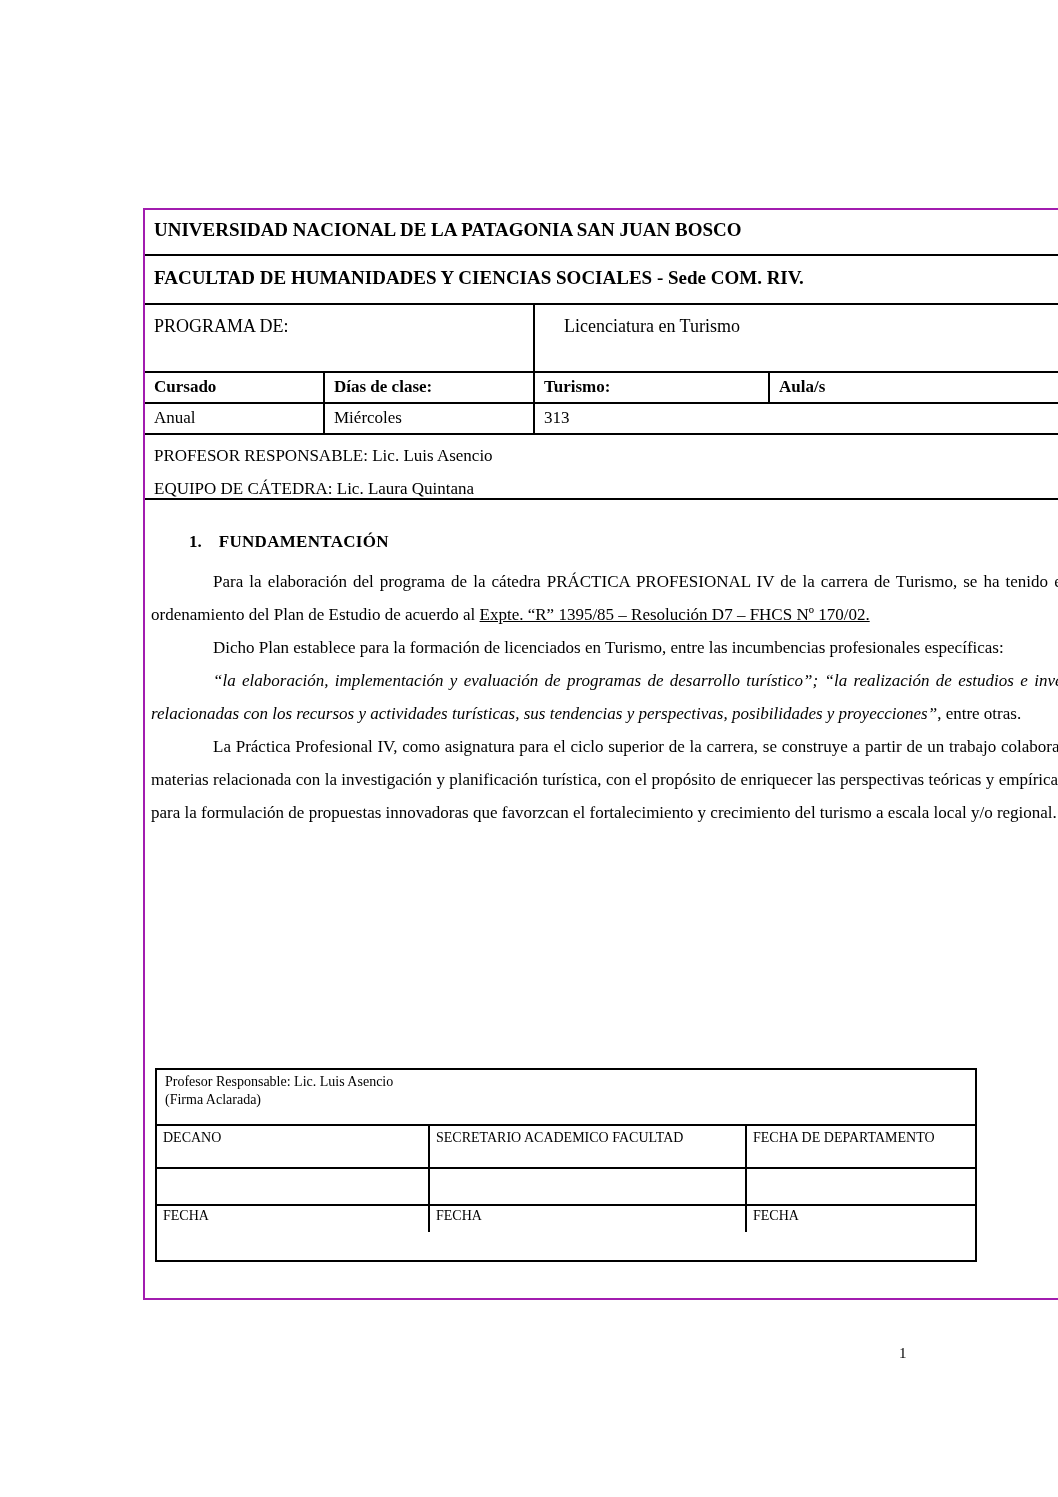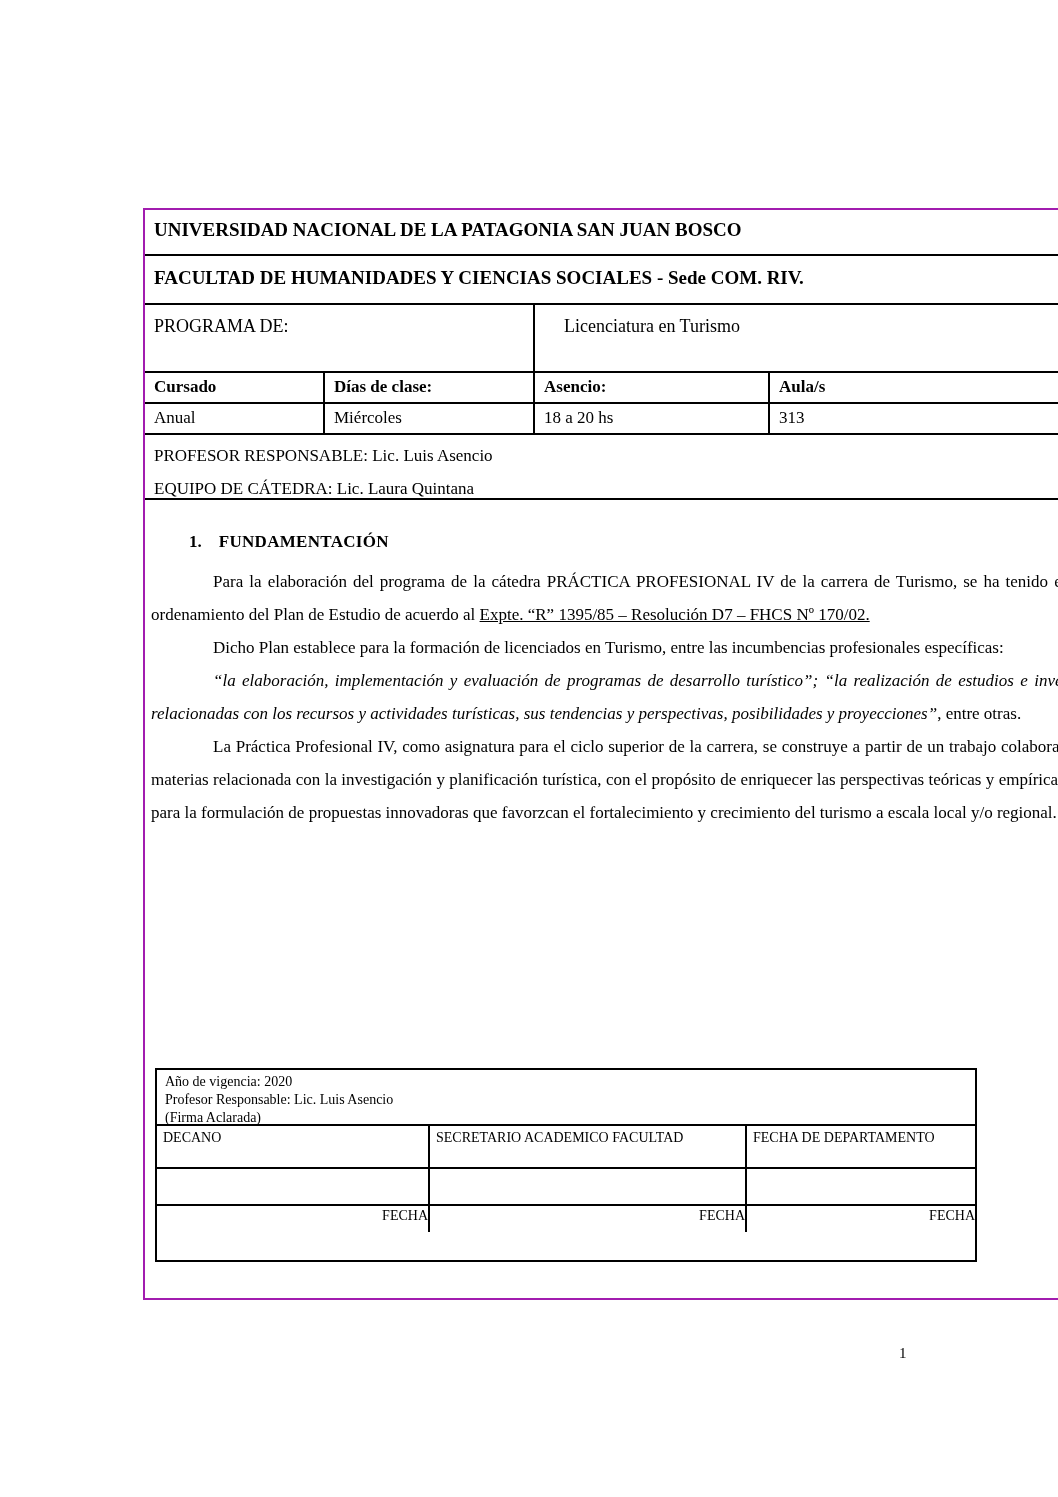--- a/index.html
+++ b/index.html
@@ -101,7 +101,7 @@
     <div class="row r4">
       <div class="cell col1">Cursado</div>
       <div class="cell col2">Días de clase:</div>
-      <div class="cell col3">Asencio:</div>
+      <div class="cell col3">Turismo:</div>
       <div class="cell col4">Aula/s</div>
     </div>
 

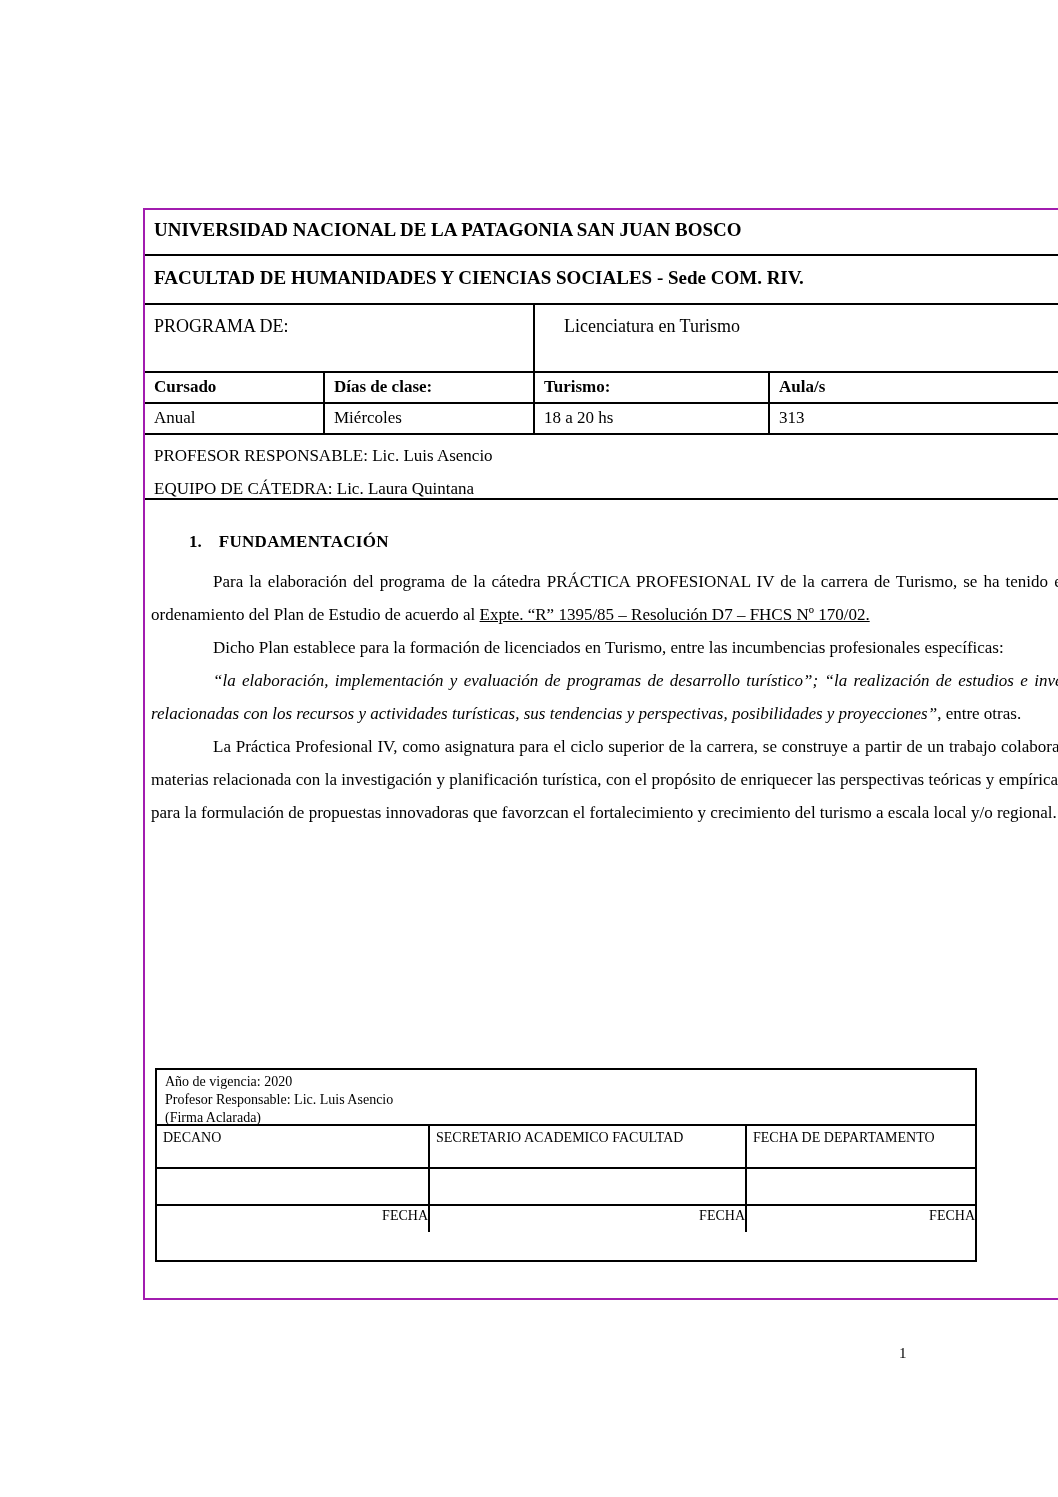--- a/index.html
+++ b/index.html
@@ -108,7 +108,6 @@
     <div class="row r5">
       <div class="cell col1">Anual</div>
       <div class="cell col2">Miércoles</div>
-      <div class="cell col3">18 a 20 hs</div>
       <div class="cell col4">313</div>
     </div>
 

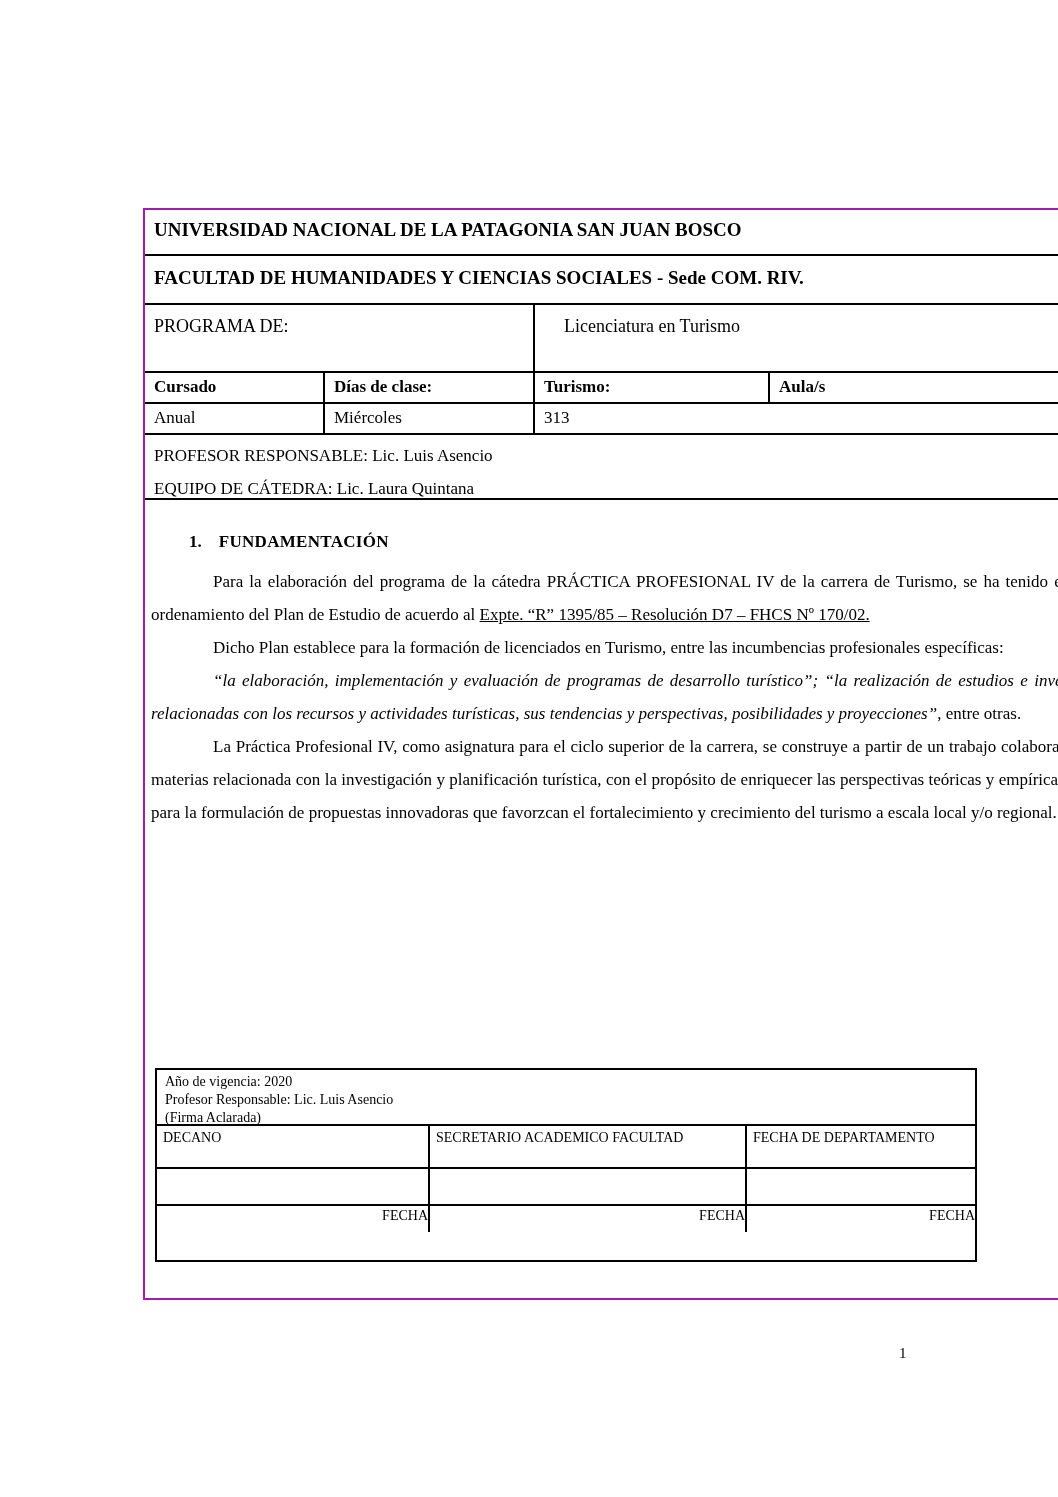--- a/index.html
+++ b/index.html
@@ -131,7 +131,6 @@
 
       <div class="vtable">
         <div class="vrow vrowA">
-          <div>Año de vigencia: 2020</div>
           <div>Profesor Responsable: Lic. Luis Asencio</div>
           <div>(Firma Aclarada)</div>
         </div>

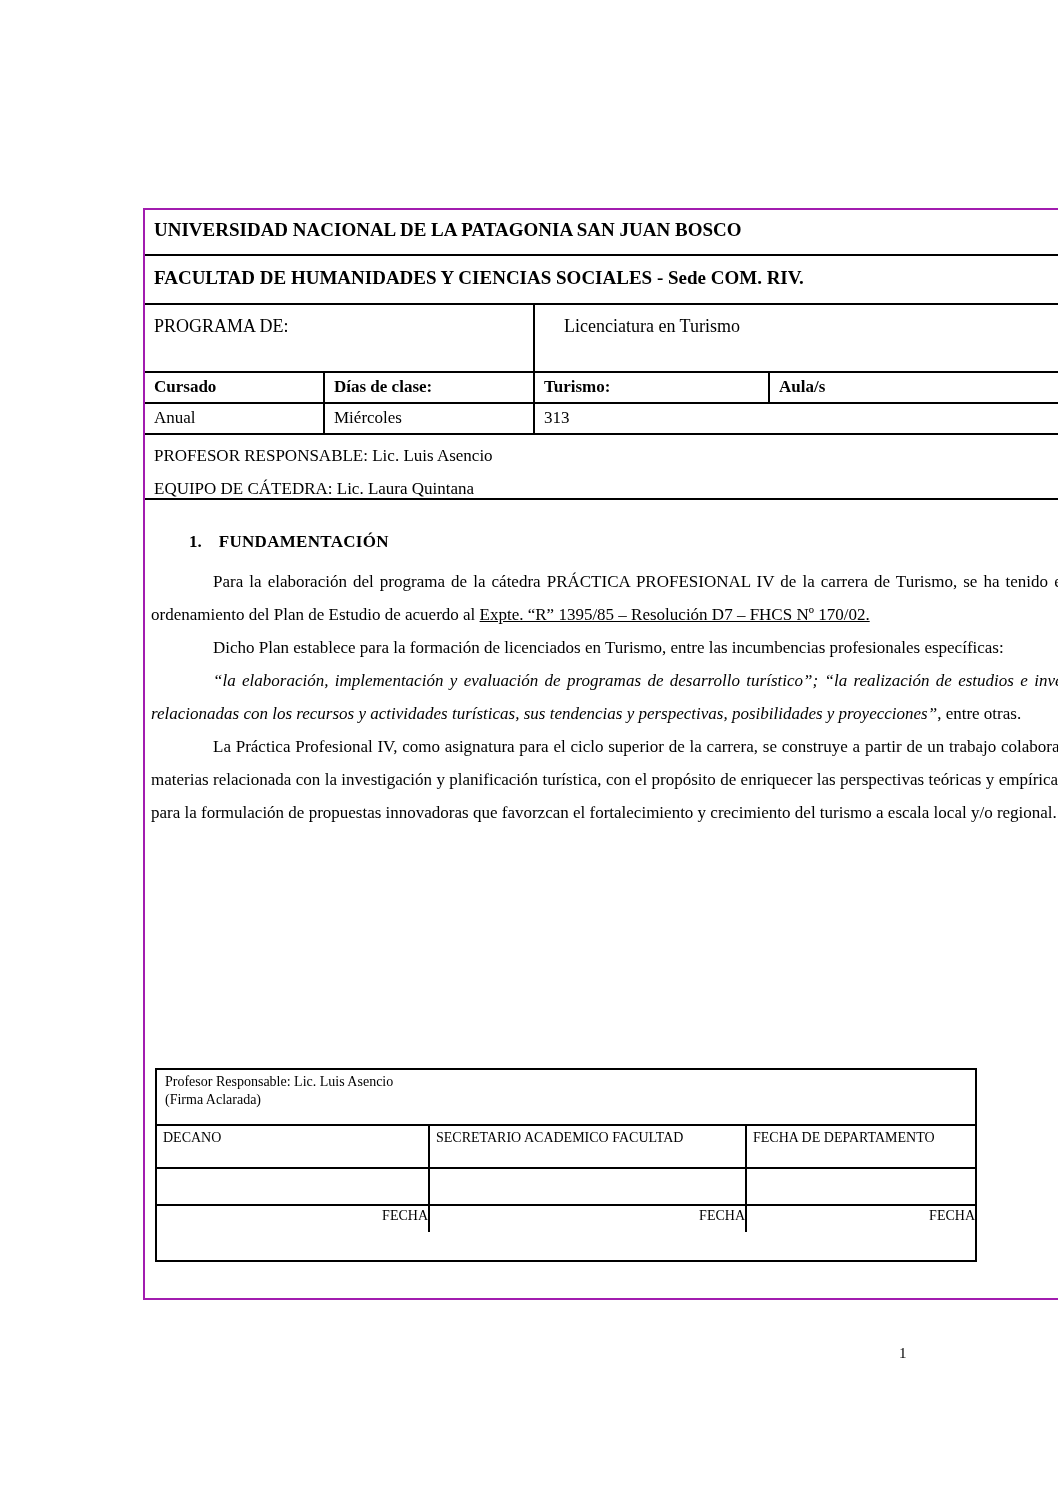--- a/index.html
+++ b/index.html
@@ -64,7 +64,7 @@
   .vrowB { height: 28px; padding: 2px 0 0 8px; font-size: 18px; }
   .vrowC { height: 43px; display: flex; line-height: 19px; }
   .vrowD { height: 37px; display: flex; }
-  .vrowE { height: 26px; display: flex; border-bottom: none; text-align: right; }
+  .vrowE { height: 26px; display: flex; border-bottom: none; }
   .vcol1 { width: 273px; border-right: 2px solid #000000; padding: 2px 0 12px 6px; }
   .vcol2 { width: 317px; border-right: 2px solid #000000; padding: 2px 0 0 6px; }
   .vcol3 { flex: 1; padding: 2px 0 0 6px; }

